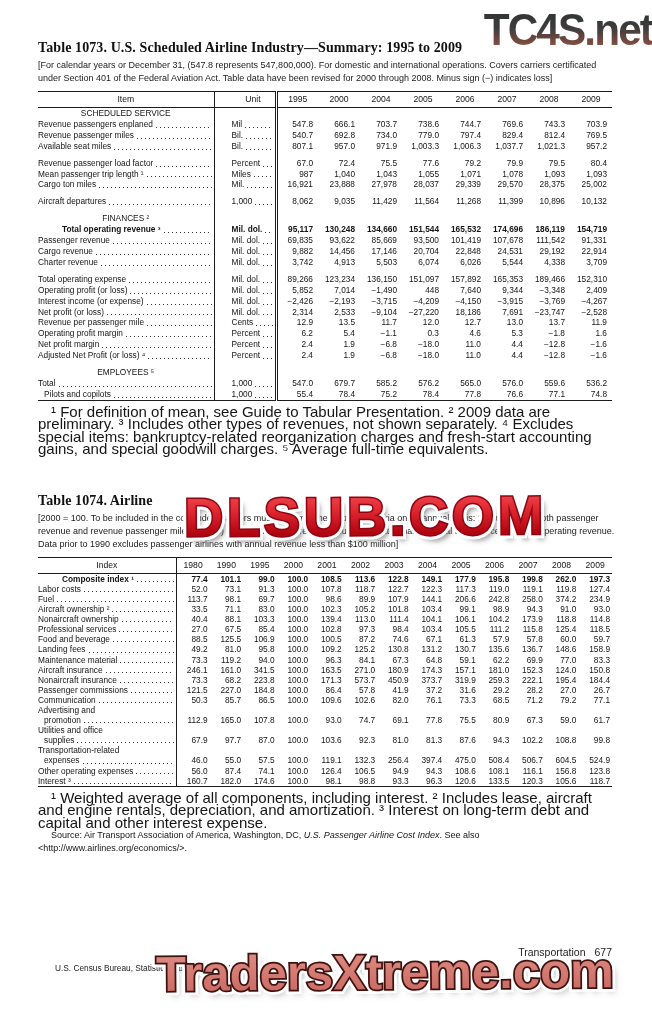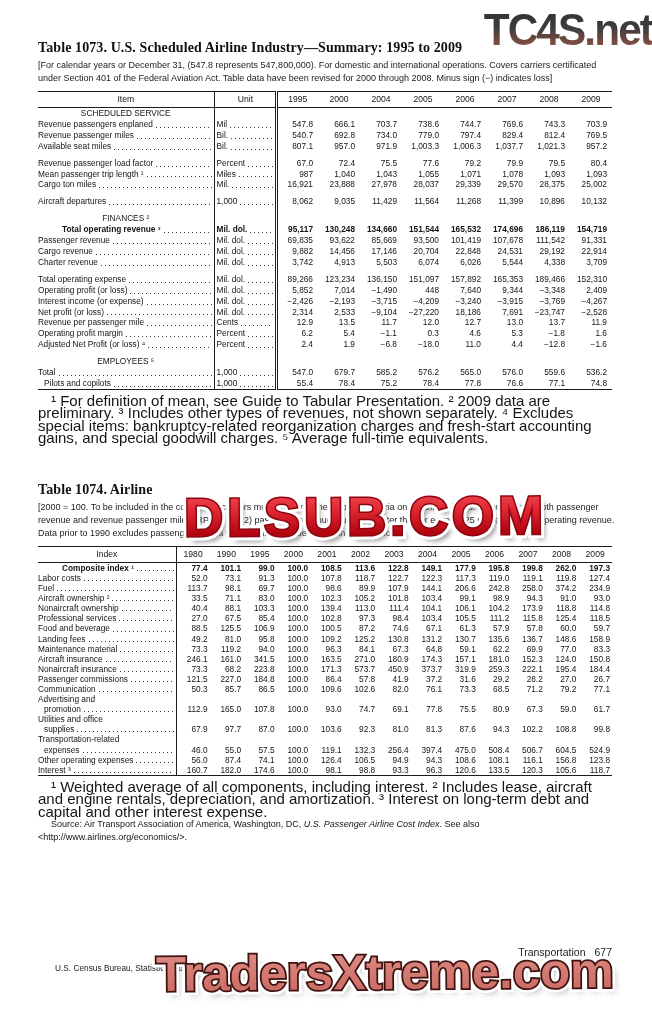--- a/index.html
+++ b/index.html
@@ -24,7 +24,7 @@
   #t1 td{line-height:10.9px;}
   #t2 td{line-height:10.1px;}
   #t1 .ci{border-right:1px solid #1c1c1c;}
-  #t1 .cu{border-right:3px double #1c1c1c;padding-left:2px;}
+  #t1 .cu{border-right:3px double #1c1c1c;padding-left:17px;}
   #t2 .ci2{border-right:1px solid #1c1c1c;}
   .val{text-align:right;padding-right:5px;}
   #t2 .val{padding-right:2px;}

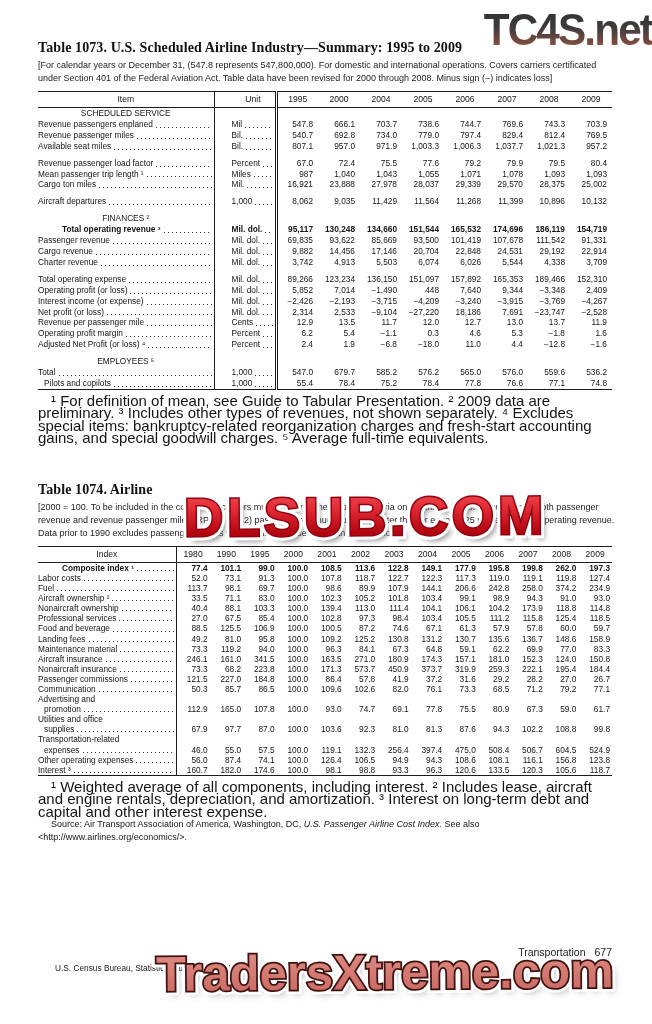--- a/index.html
+++ b/index.html
@@ -474,7 +474,7 @@
             <td class="cy val">−2,193</td>
             <td class="cy val">−3,715</td>
             <td class="cy val">−4,209</td>
-            <td class="cy val">−3,240</td>
+            <td class="cy val">−4,150</td>
             <td class="cy val">−3,915</td>
             <td class="cy val">−3,769</td>
             <td class="cy val">−4,267</td>

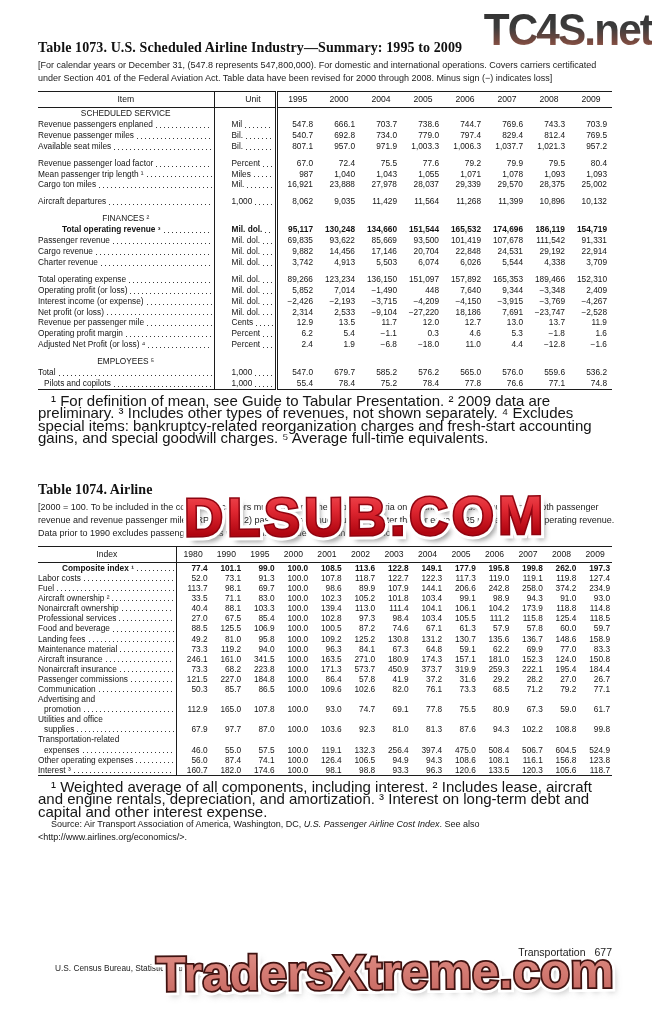--- a/index.html
+++ b/index.html
@@ -548,6 +548,28 @@
           <tr>
             <td class="ci">
               <div class="fx">
+                <span>Net profit margin</span>
+                <span class="leader"></span>
+              </div>
+            </td>
+            <td class="cu">
+              <div class="fx">
+                <span>Percent</span>
+                <span class="leader"></span>
+              </div>
+            </td>
+            <td class="cy val">2.4</td>
+            <td class="cy val">1.9</td>
+            <td class="cy val">−6.8</td>
+            <td class="cy val">−18.0</td>
+            <td class="cy val">11.0</td>
+            <td class="cy val">4.4</td>
+            <td class="cy val">−12.8</td>
+            <td class="cy val">−1.6</td>
+          </tr>
+          <tr>
+            <td class="ci">
+              <div class="fx">
                 <span>Adjusted Net Profit (or loss) ⁴</span>
                 <span class="leader"></span>
               </div>

